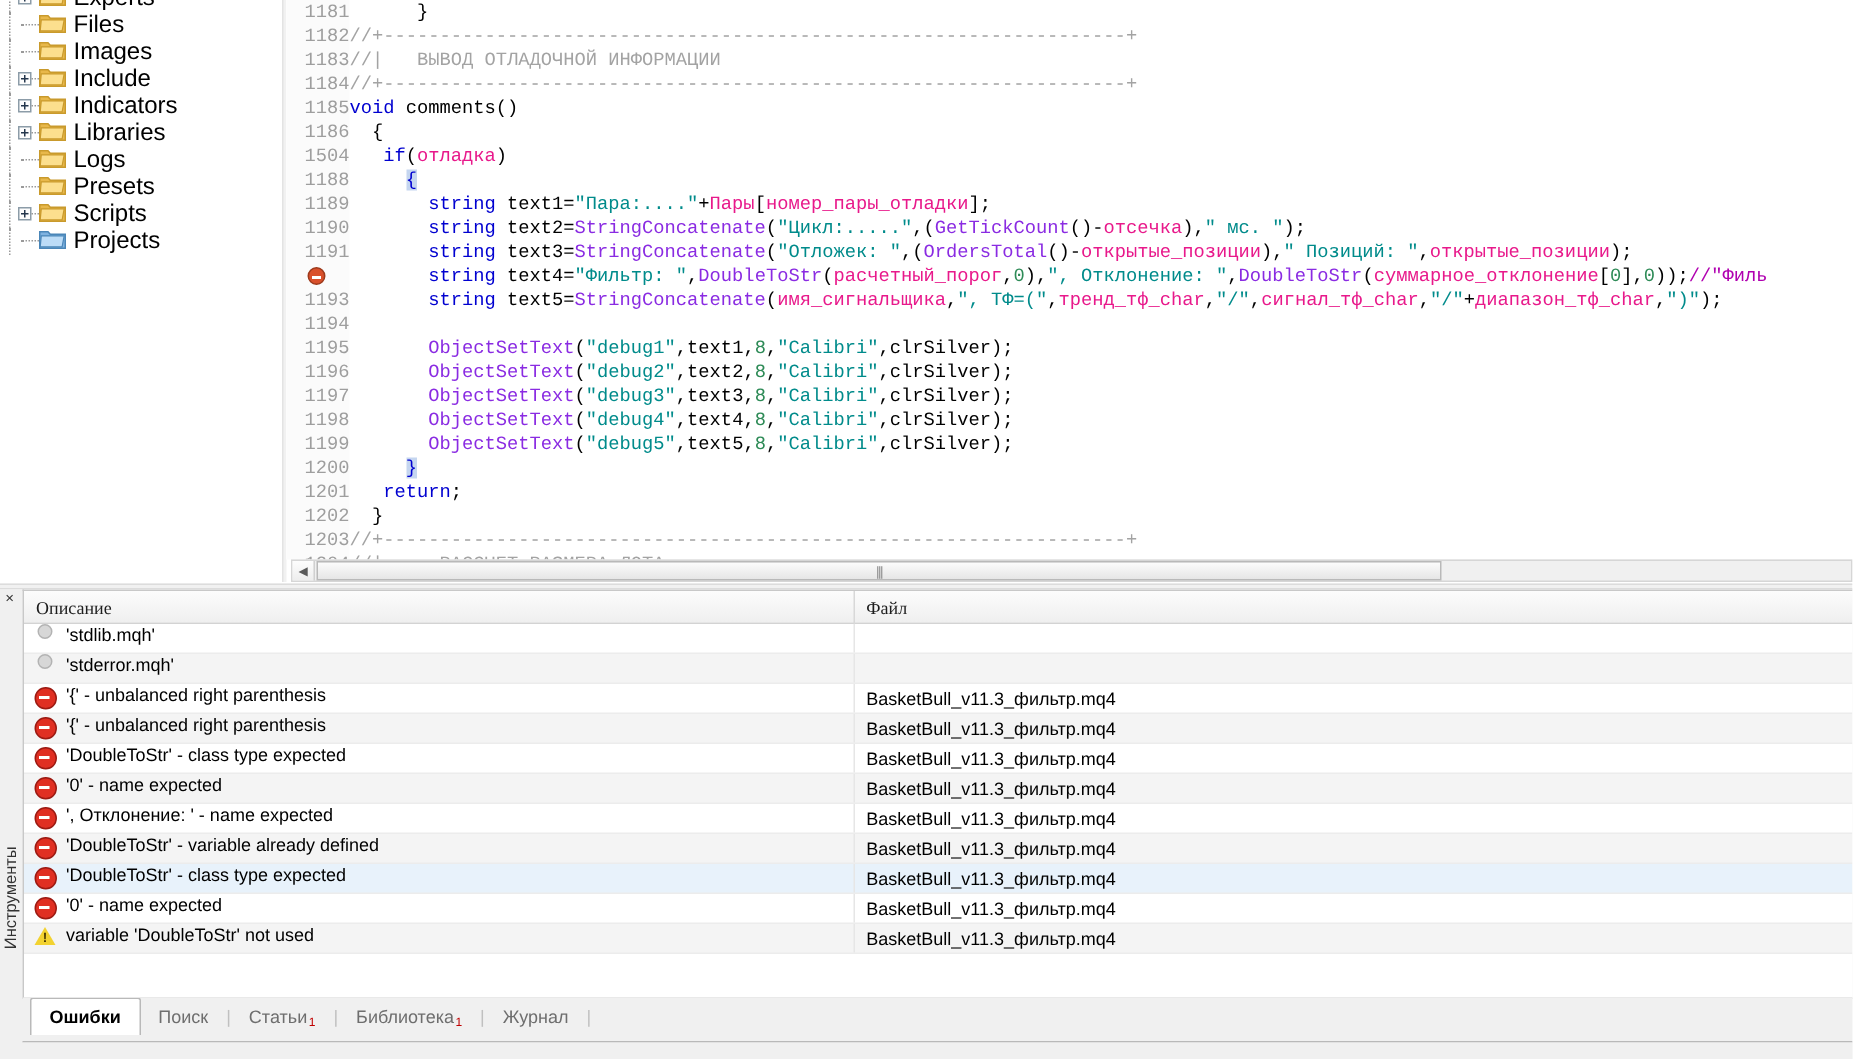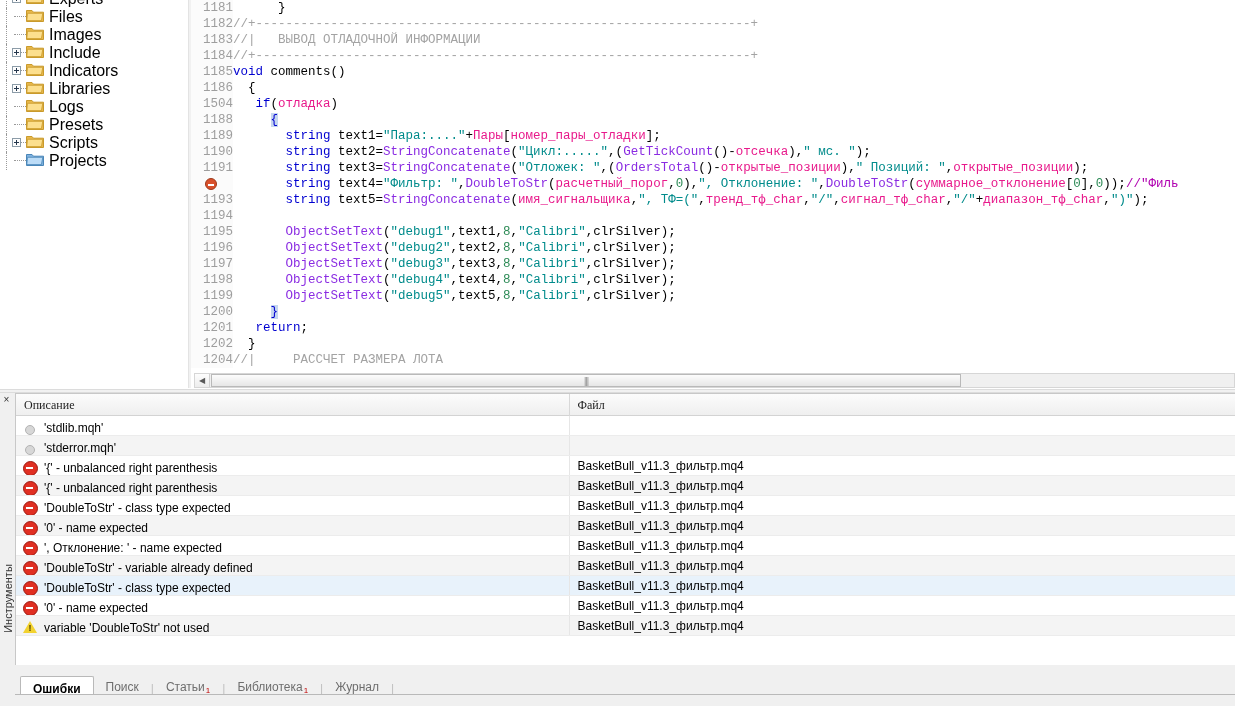--- a/index.html
+++ b/index.html
@@ -505,6 +505,7 @@
       <div class="code-row"><span class="lineno">1200</span><span class="codetext"><span class="c-plain">     </span><span class="sel-brace">}</span></span></div>
       <div class="code-row"><span class="lineno">1201</span><span class="codetext"><span class="c-plain">   </span><span class="c-kw">return</span><span class="c-plain">;</span></span></div>
       <div class="code-row"><span class="lineno">1202</span><span class="codetext"><span class="c-plain">  }</span></span></div>
+      <div class="code-row"><span class="lineno">1203</span><span class="codetext"><span class="c-com">//+------------------------------------------------------------------+</span></span></div>
       <div class="code-row"><span class="lineno">1204</span><span class="codetext"><span class="c-com">//|     РАССЧЕТ РАЗМЕРА ЛОТА</span></span></div>
     </div>
 

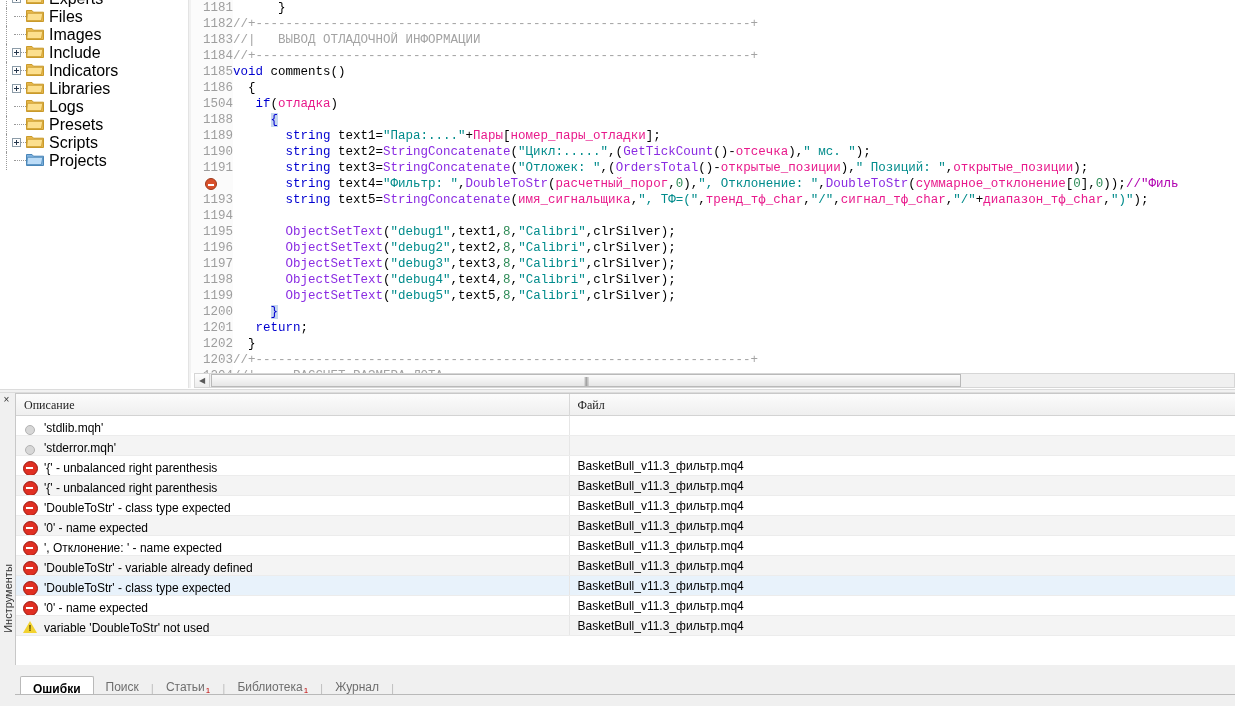--- a/index.html
+++ b/index.html
@@ -239,7 +239,7 @@
   .err-row.sel { background: #e8f2fb; }
   .err-row .c1 {
     width: 554px;
-    display: flex; align-items: flex-end;
+    display: flex; align-items: flex-start;
     padding-left: 6px;
     border-right: 1px solid #e6e6e6;
     overflow: hidden; white-space: nowrap;

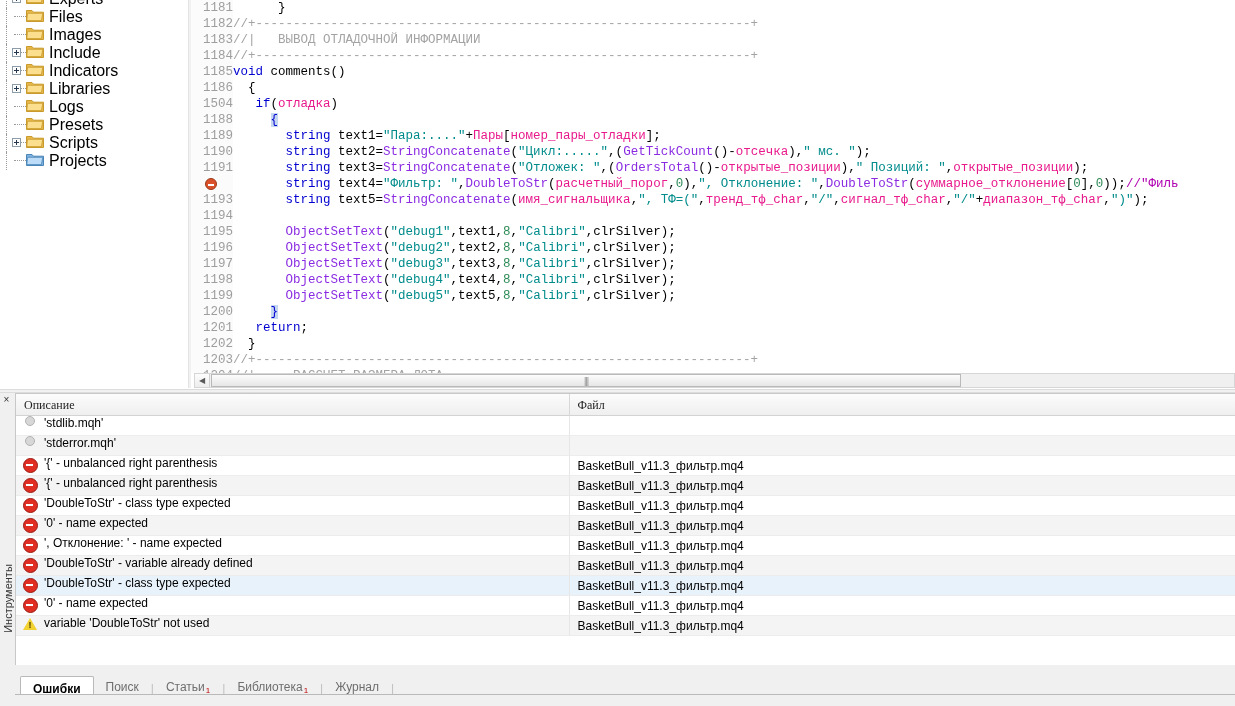--- a/index.html
+++ b/index.html
@@ -296,10 +296,10 @@
     background: #f0f0f0;
   }
   #tabs-row {
-    position: absolute; left: 0; top: 11px;
+    position: absolute; left: 0; top: 0;
     height: 25px;
     display: flex;
-    align-items: flex-start;
+    align-items: center;
   }
   .tab {
     height: 22px;

